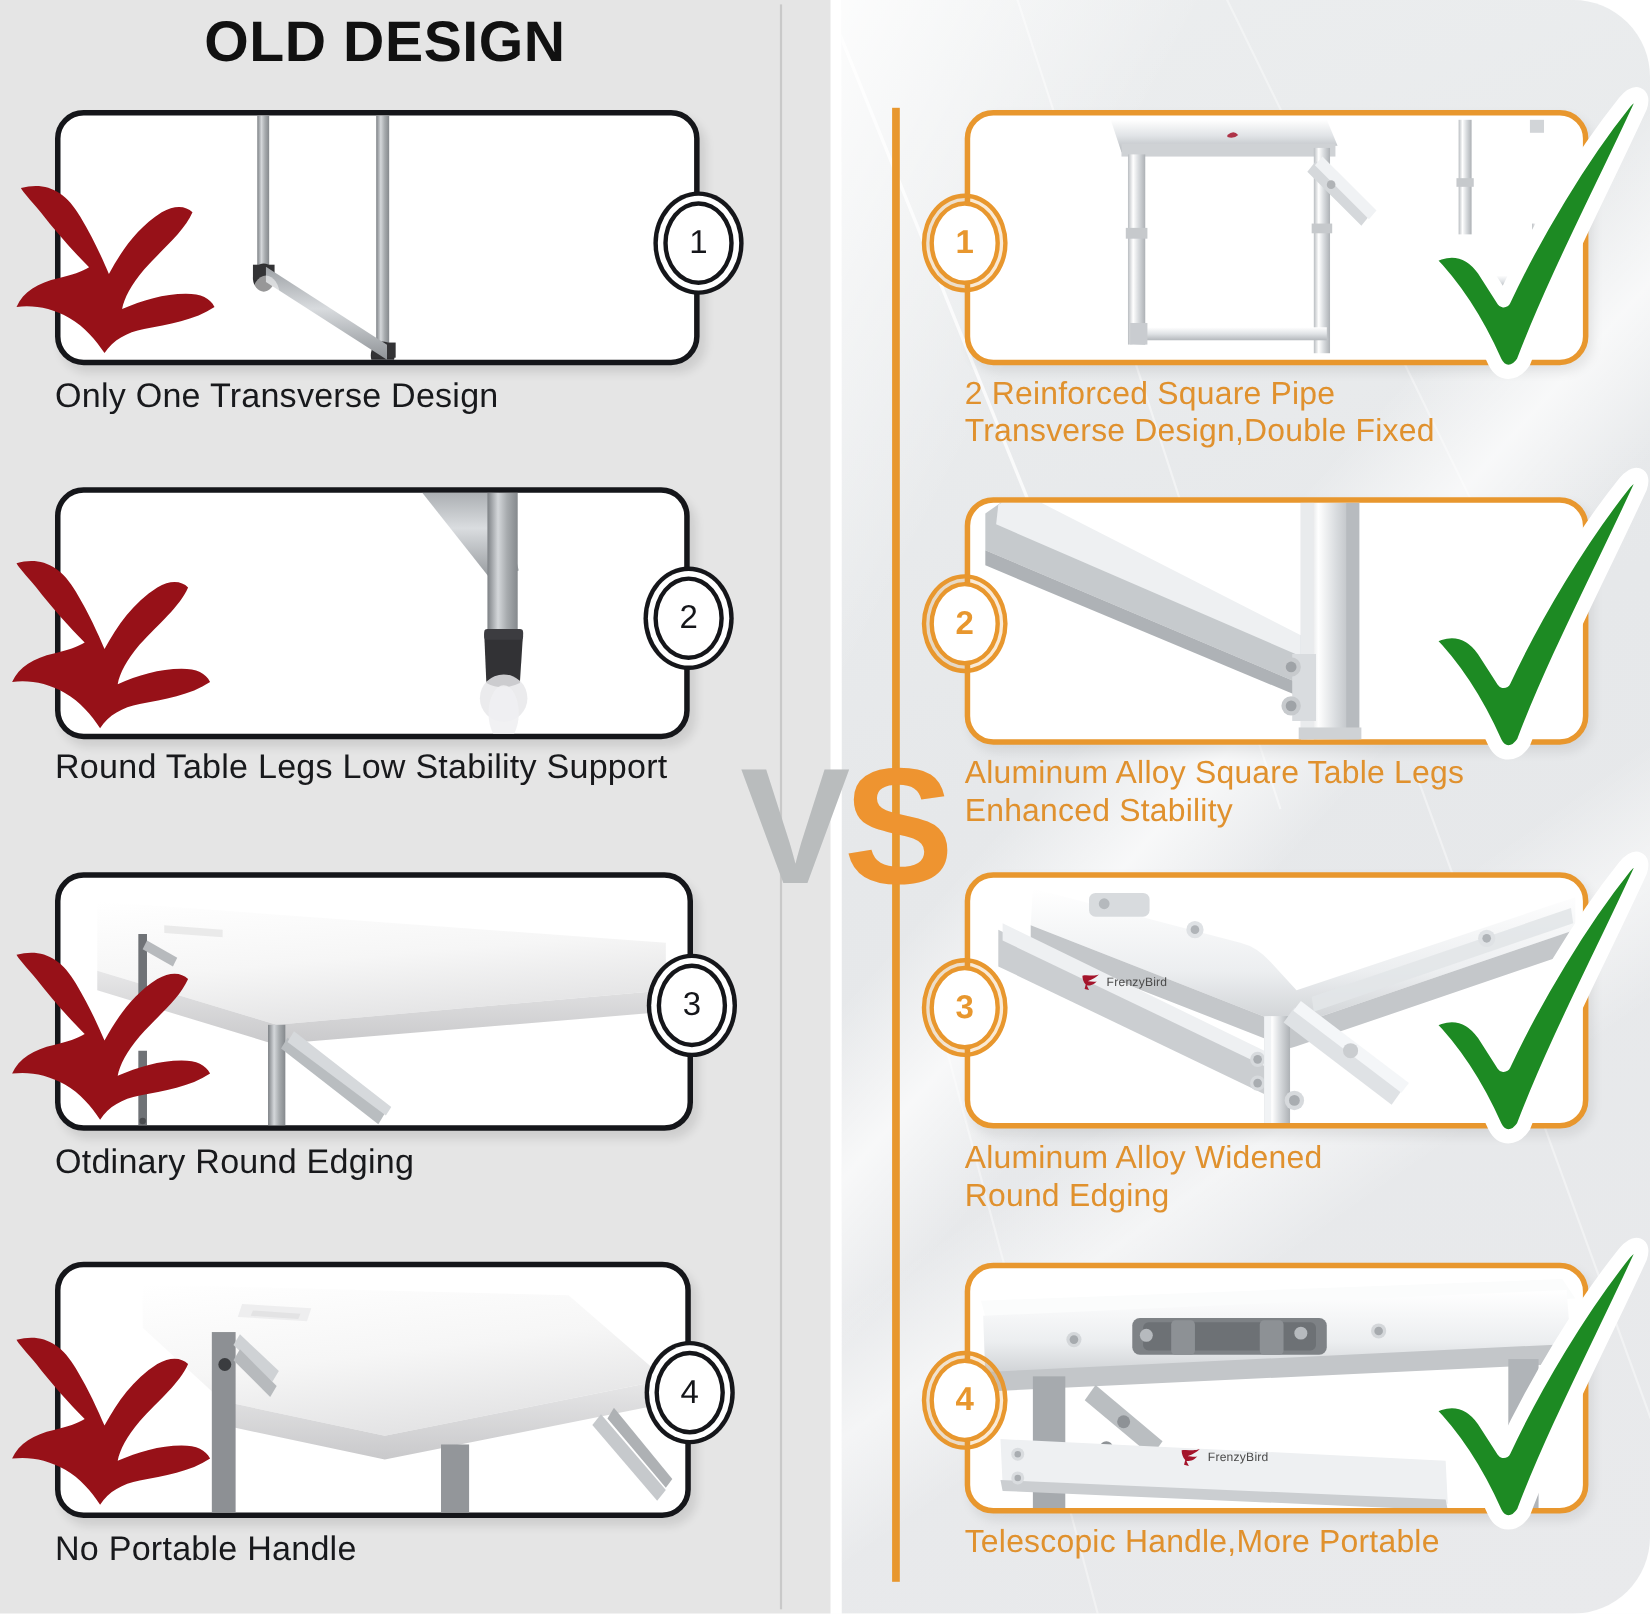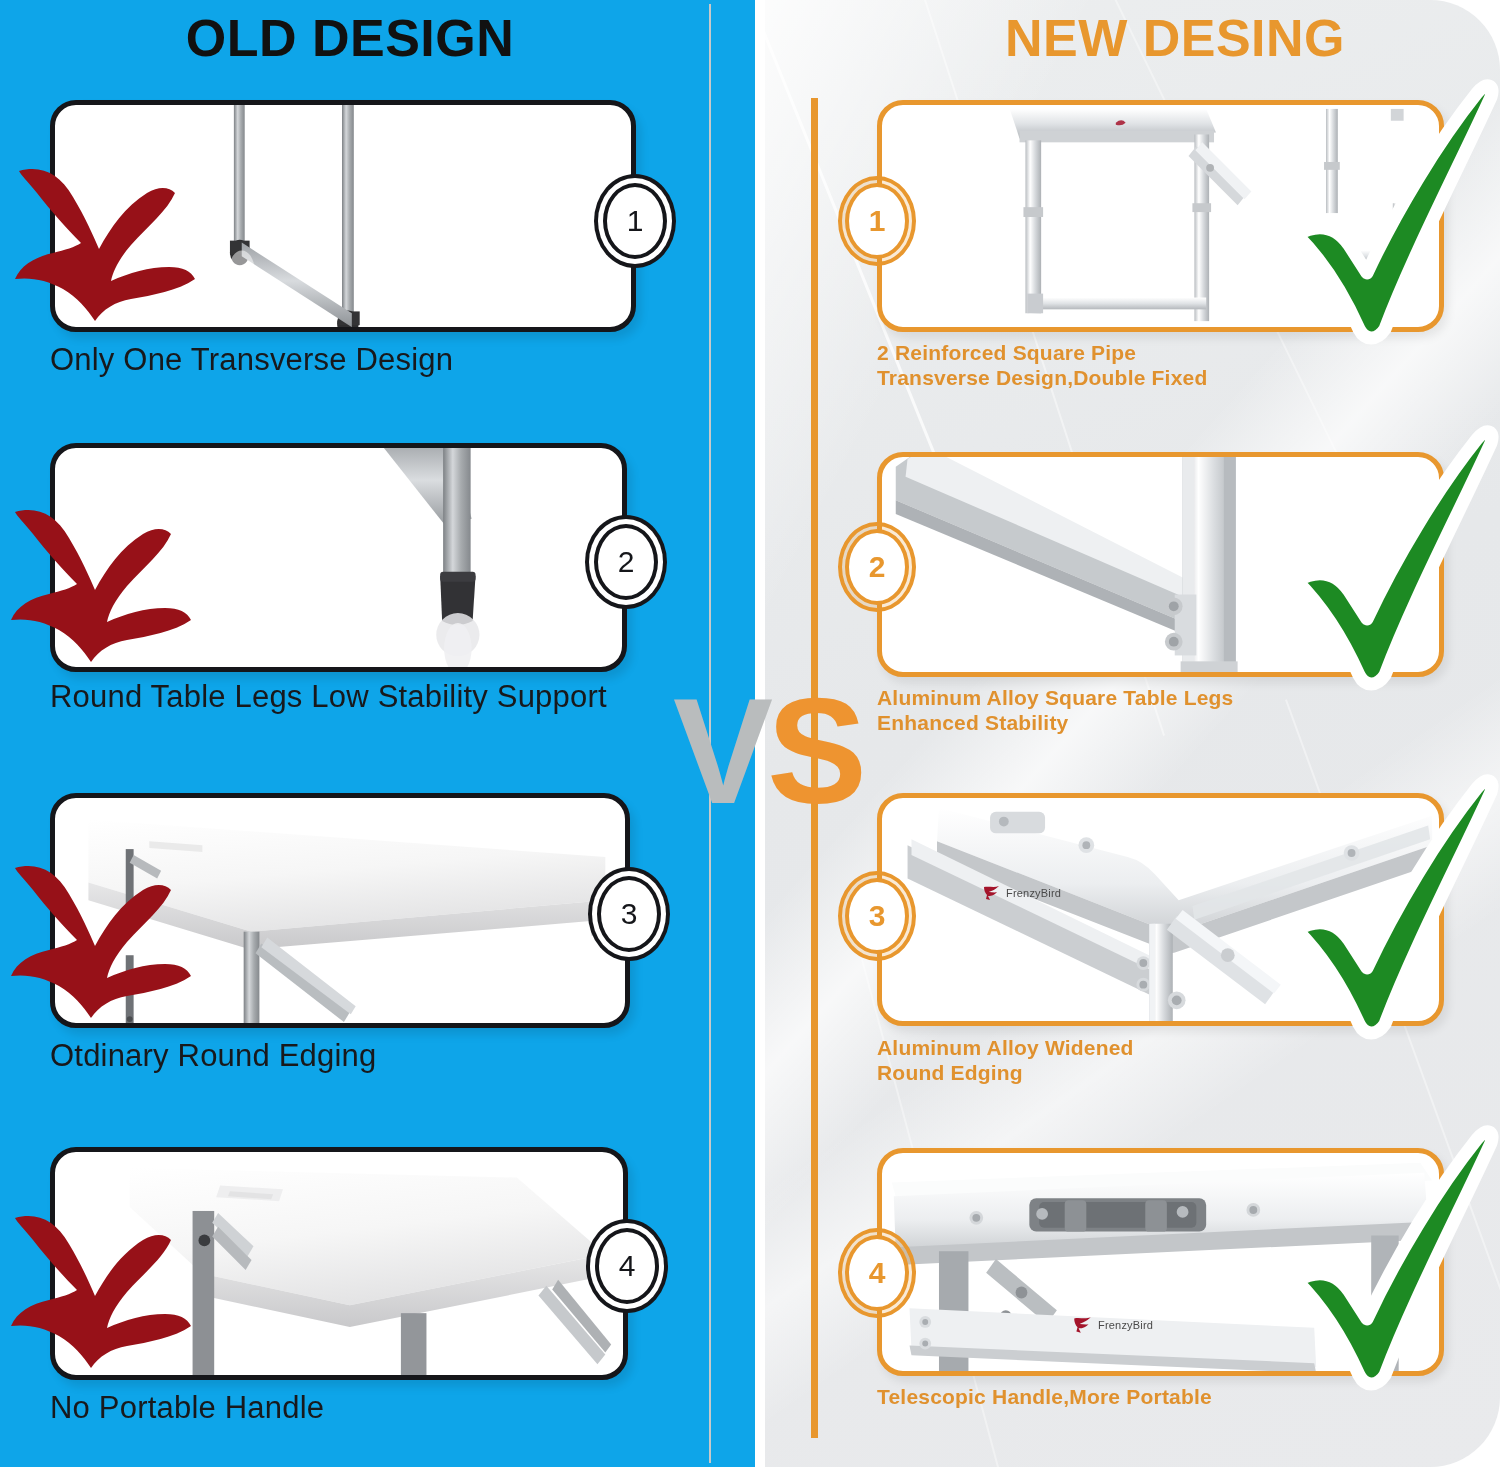--- a/index.html
+++ b/index.html
@@ -20,7 +20,7 @@
     position: absolute;
     left: 0; top: 0;
     width: 755px; height: 1467px;
-    background: #0ea5e9;
+    background: #e5e5e5;
   }
   #left-title {
     position: absolute;

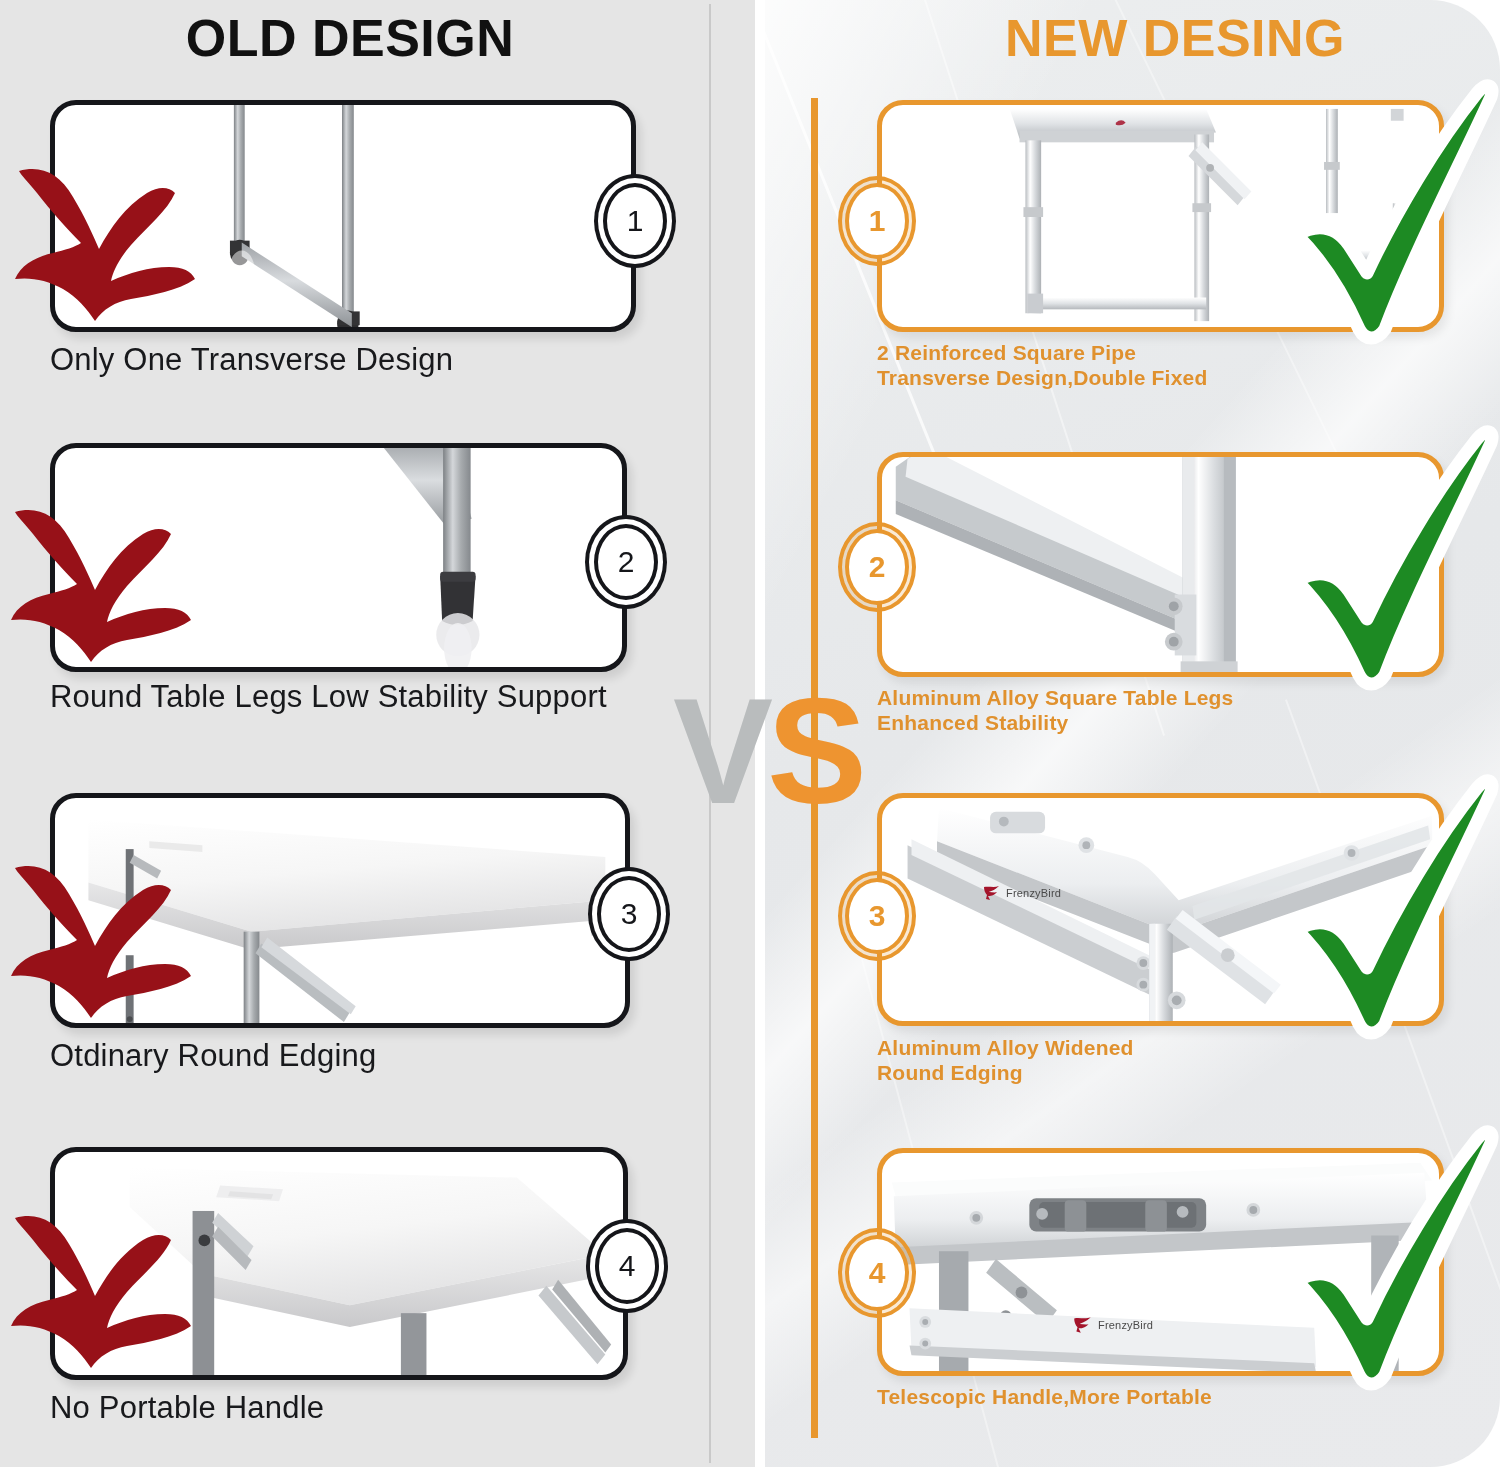--- a/index.html
+++ b/index.html
@@ -321,7 +321,6 @@
     <div class="streak" style="left:520px; top:700px; width:2px; height:800px; transform:rotate(-20deg); opacity:.55;"></div>
     <div class="streak" style="left:80px; top:900px; width:2px; height:700px; transform:rotate(-15deg); opacity:.5;"></div>
 
-    <div id="right-title">NEW DESING</div>
     <div id="orange-rail"></div>
 
     <div class="panel new" style="left:112px; top:100px; width:567px; height:232px;">

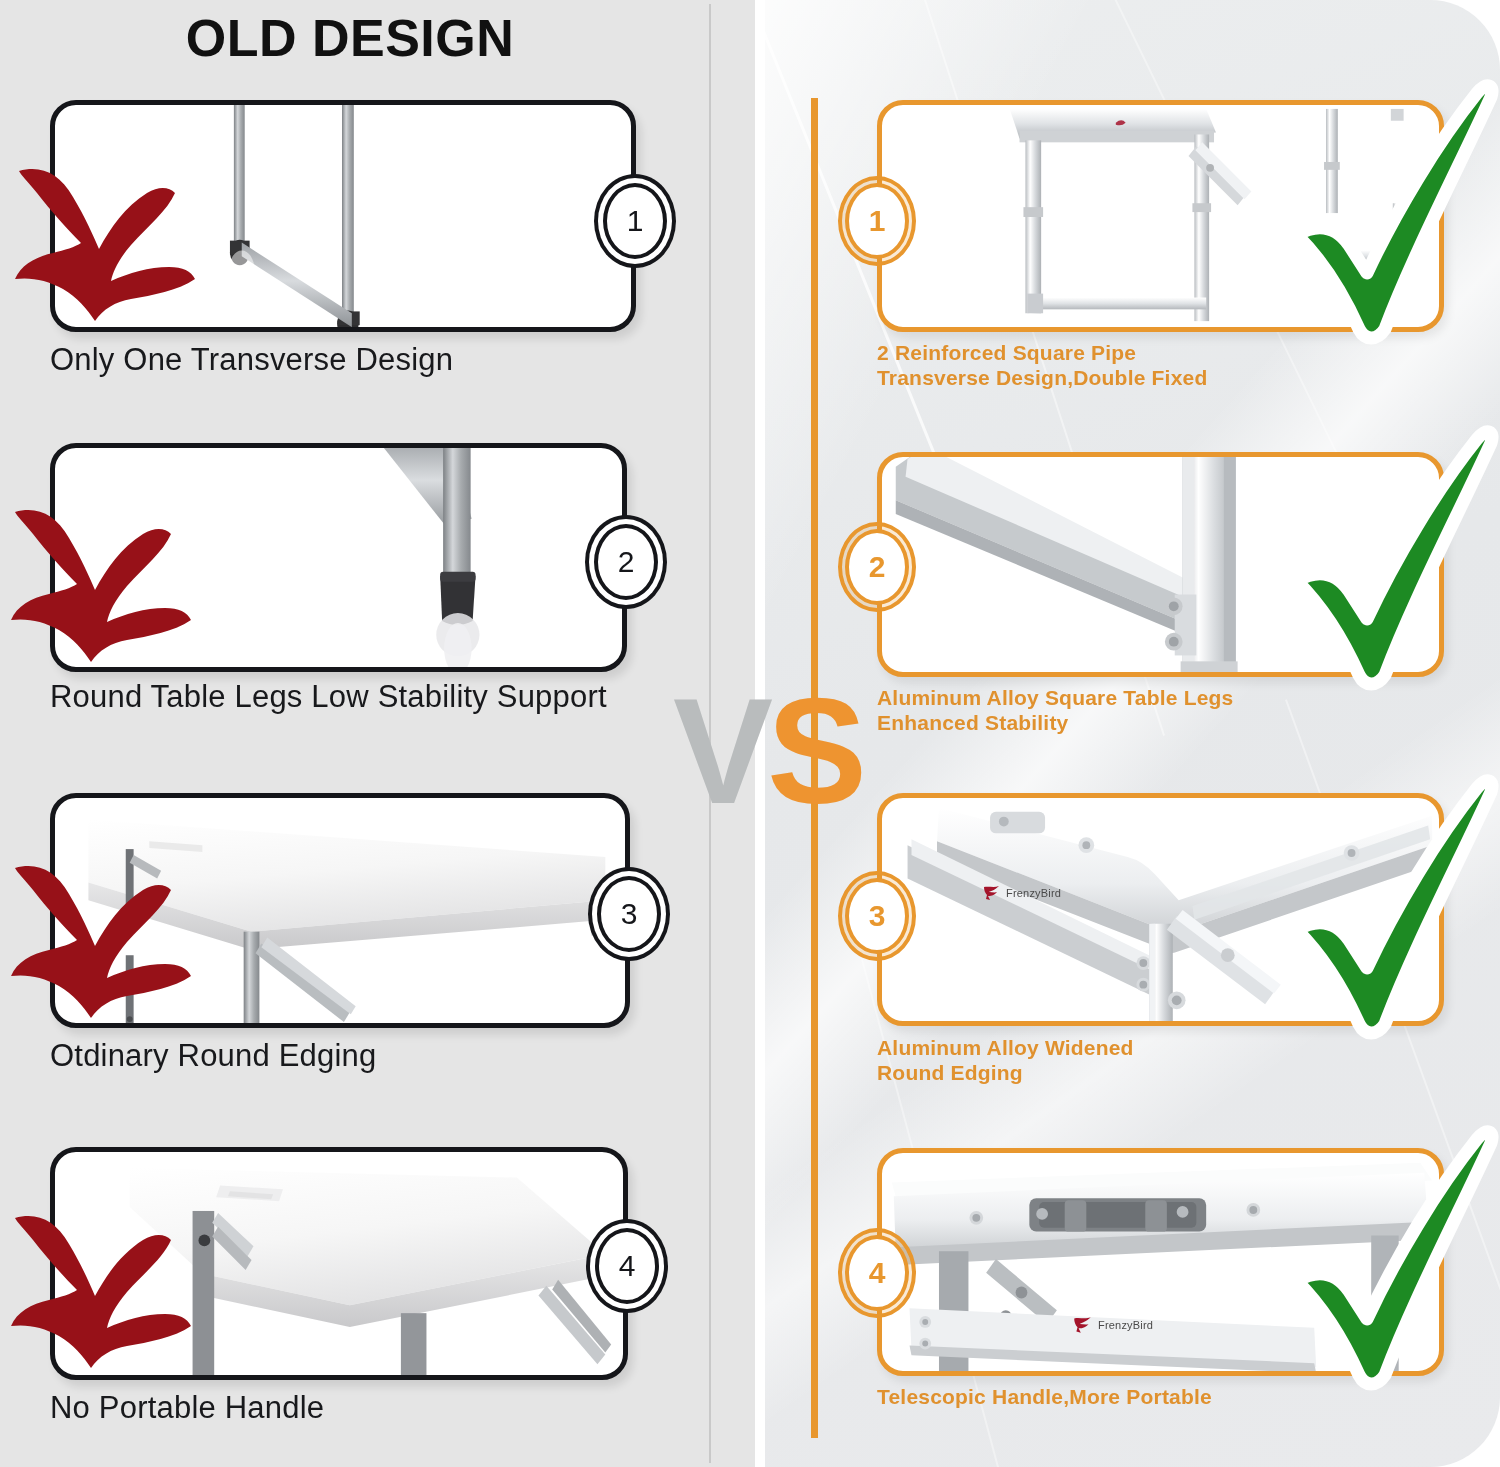--- a/index.html
+++ b/index.html
@@ -149,8 +149,8 @@
   }
   .cap-new {
     position: absolute;
-    font-size: 21px;
-    font-weight: 700;
+    font-size: 29px;
+    font-weight: 400;
     color: #e0912e;
     line-height: 1.18;
     letter-spacing: 0.2px;

